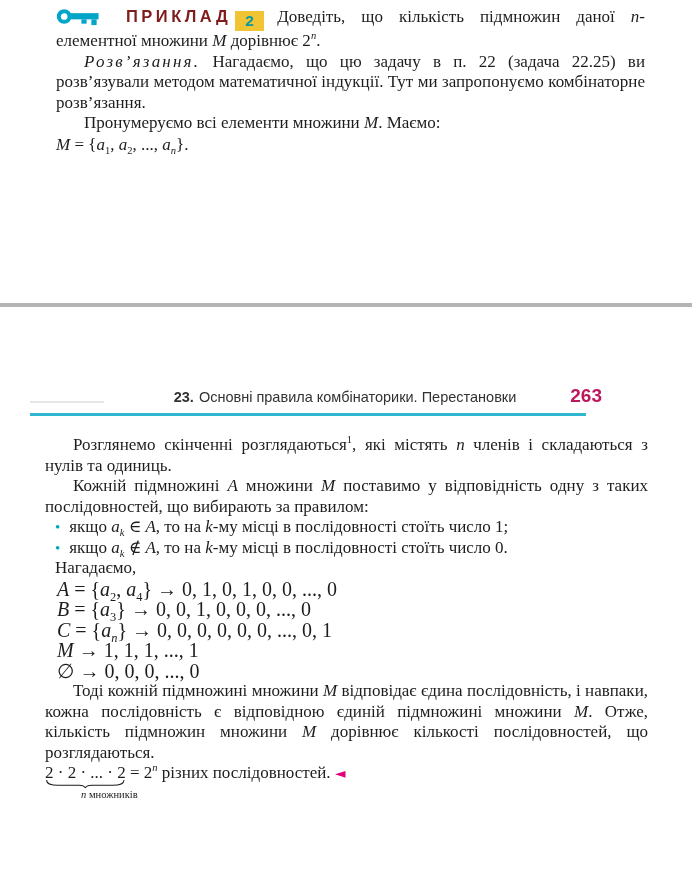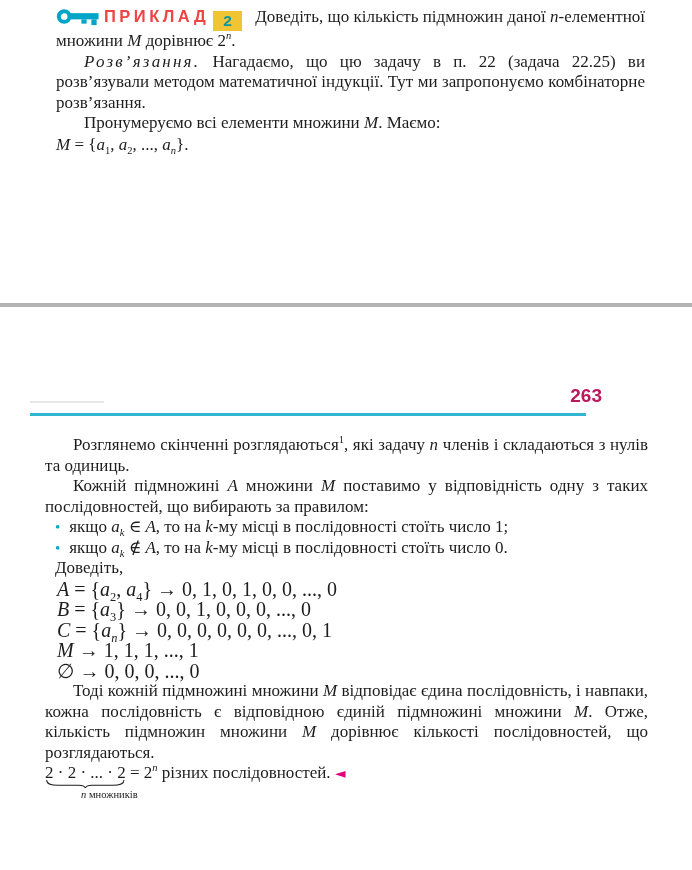--- a/index.html
+++ b/index.html
@@ -26,7 +26,7 @@
   .example-label {
     font-family:"Liberation Sans","DejaVu Sans",sans-serif;
     font-weight:bold; font-size:16.5px; letter-spacing:3.5px;
-    color:#ef4444; margin:0 4px 0 3px;
+    color:#7f1d1d; margin:0 4px 0 25px;
   }
   .example-badge {
     display:inline-block; width:29px; height:20px; background:#f1c433;

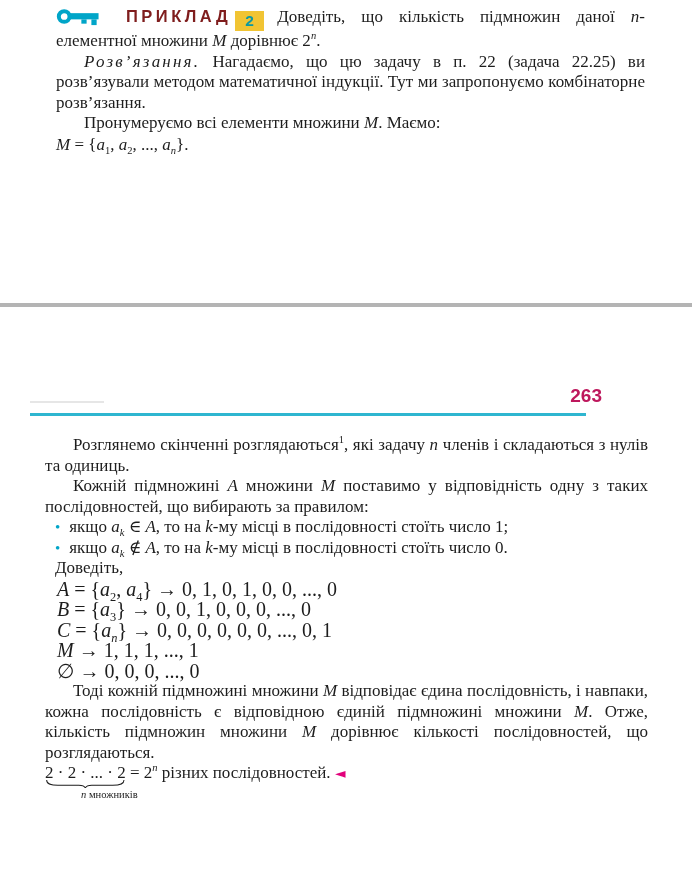--- a/index.html
+++ b/index.html
@@ -96,6 +96,9 @@
 
   <section class="page-bottom">
     <span class="leader"></span>
+    <div class="running-head">
+      <span class="rh-num">23.</span><span class="rh-title">Основні правила комбінаторики. Перестановки</span>
+    </div>
     <span class="folio">263</span>
     <div class="head-rule"></div>
 

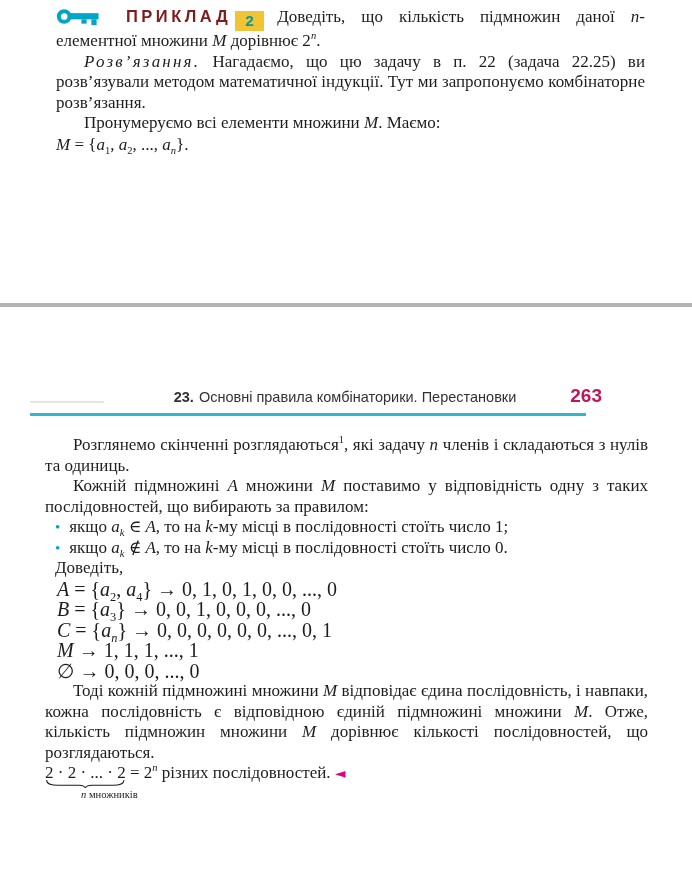--- a/index.html
+++ b/index.html
@@ -103,7 +103,7 @@
     <div class="head-rule"></div>
 
     <div class="page-body">
-      <p class="para indent"><span>Розглянемо скінченні розглядаються</span><span class="sup">1</span><span>, які задачу </span><span class="it">n</span><span> членів і скла­даються з нулів та одиниць.</span></p>
+      <p class="para indent"><span>Розглянемо скінченні розглядаються</span><span class="sup">1</span><span>, які містять </span><span class="it">n</span><span> членів і скла­даються з нулів та одиниць.</span></p>
       <p class="para indent"><span>Кожній підмножині </span><span class="it">A</span><span> множини </span><span class="it">M</span><span> поставимо у відповідність одну з таких послідовностей, що вибирають за правилом:</span></p>
 
       <div class="bullet-line">

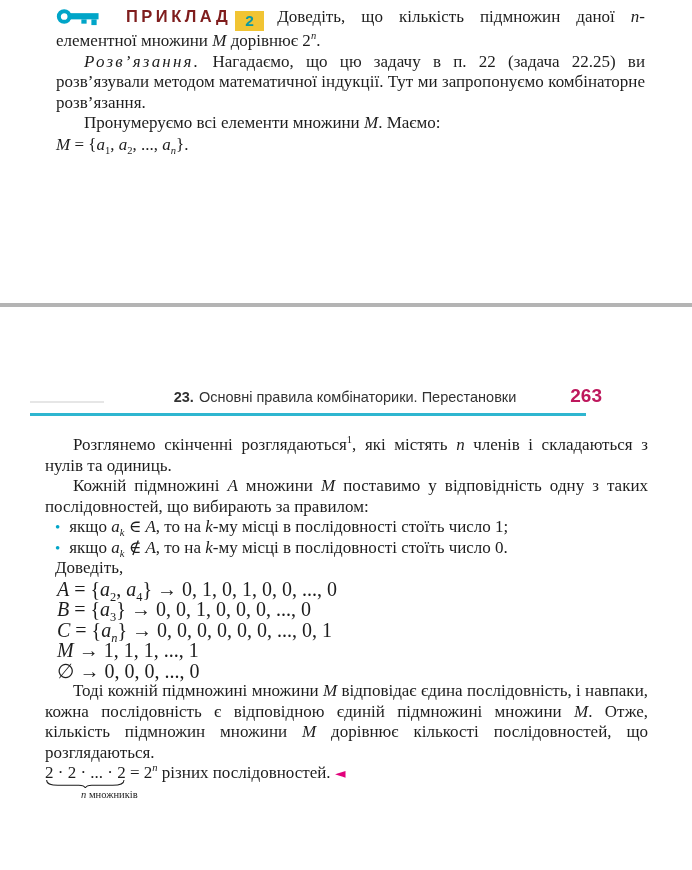--- a/index.html
+++ b/index.html
@@ -113,7 +113,7 @@
         <span class="bullet">•</span><span><span>якщо </span><span class="it">a</span><span class="sub it">k</span><span> ∉ </span><span class="it">A</span><span>, то на </span><span class="it">k</span><span>-му місці в послідовності стоїть число 0.</span></span>
       </div>
 
-      <p class="example-intro">Доведіть,</p>
+      <p class="example-intro">Нагадаємо,</p>
       <div class="ex-line"><span class="it">A</span><span> = {</span><span class="it">a</span><span class="sub">2</span><span>, </span><span class="it">a</span><span class="sub">4</span><span>} → 0, 1, 0, 1, 0, 0, ..., 0</span></div>
       <div class="ex-line"><span class="it">B</span><span> = {</span><span class="it">a</span><span class="sub">3</span><span>} → 0, 0, 1, 0, 0, 0, ..., 0</span></div>
       <div class="ex-line"><span class="it">C</span><span> = {</span><span class="it">a</span><span class="sub it">n</span><span>} → 0, 0, 0, 0, 0, 0, ..., 0, 1</span></div>

